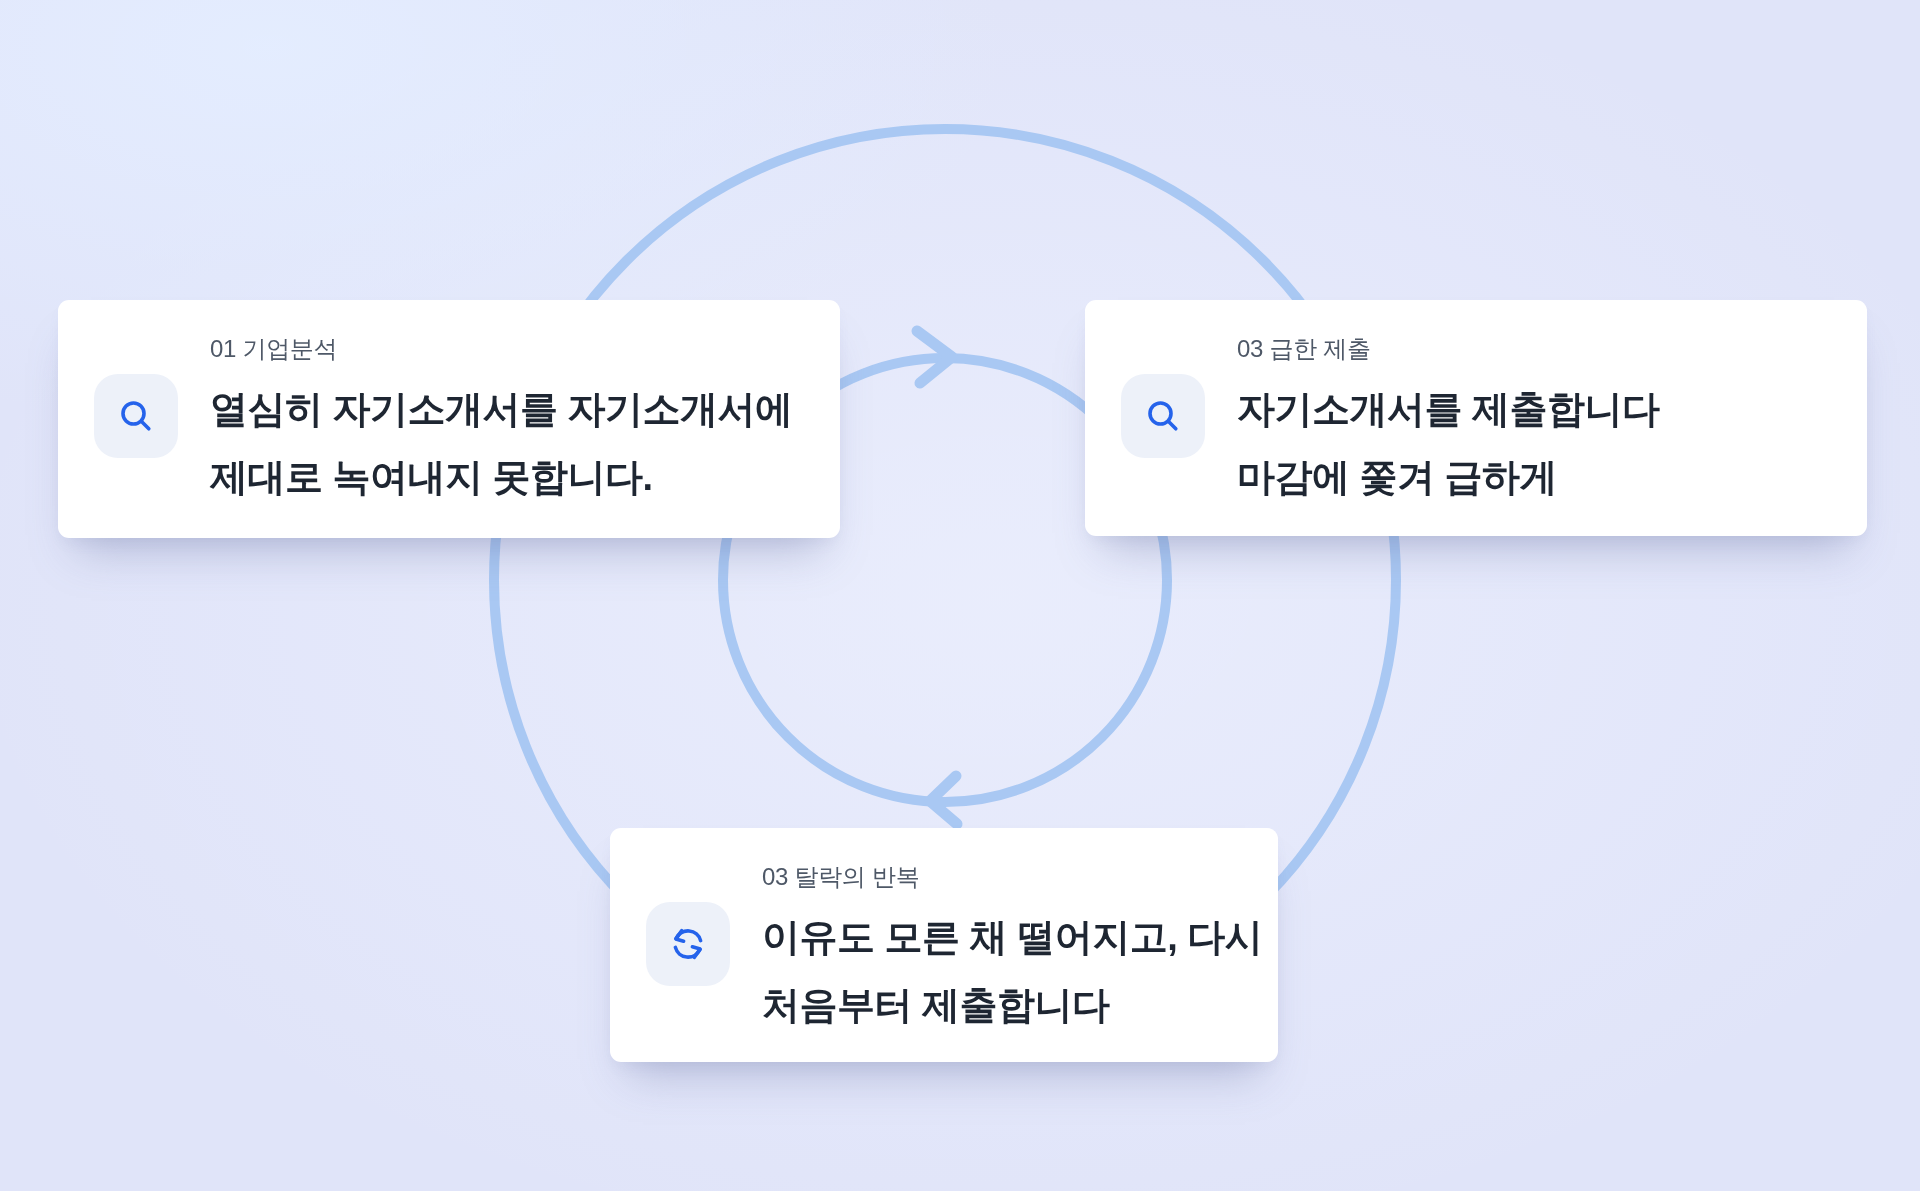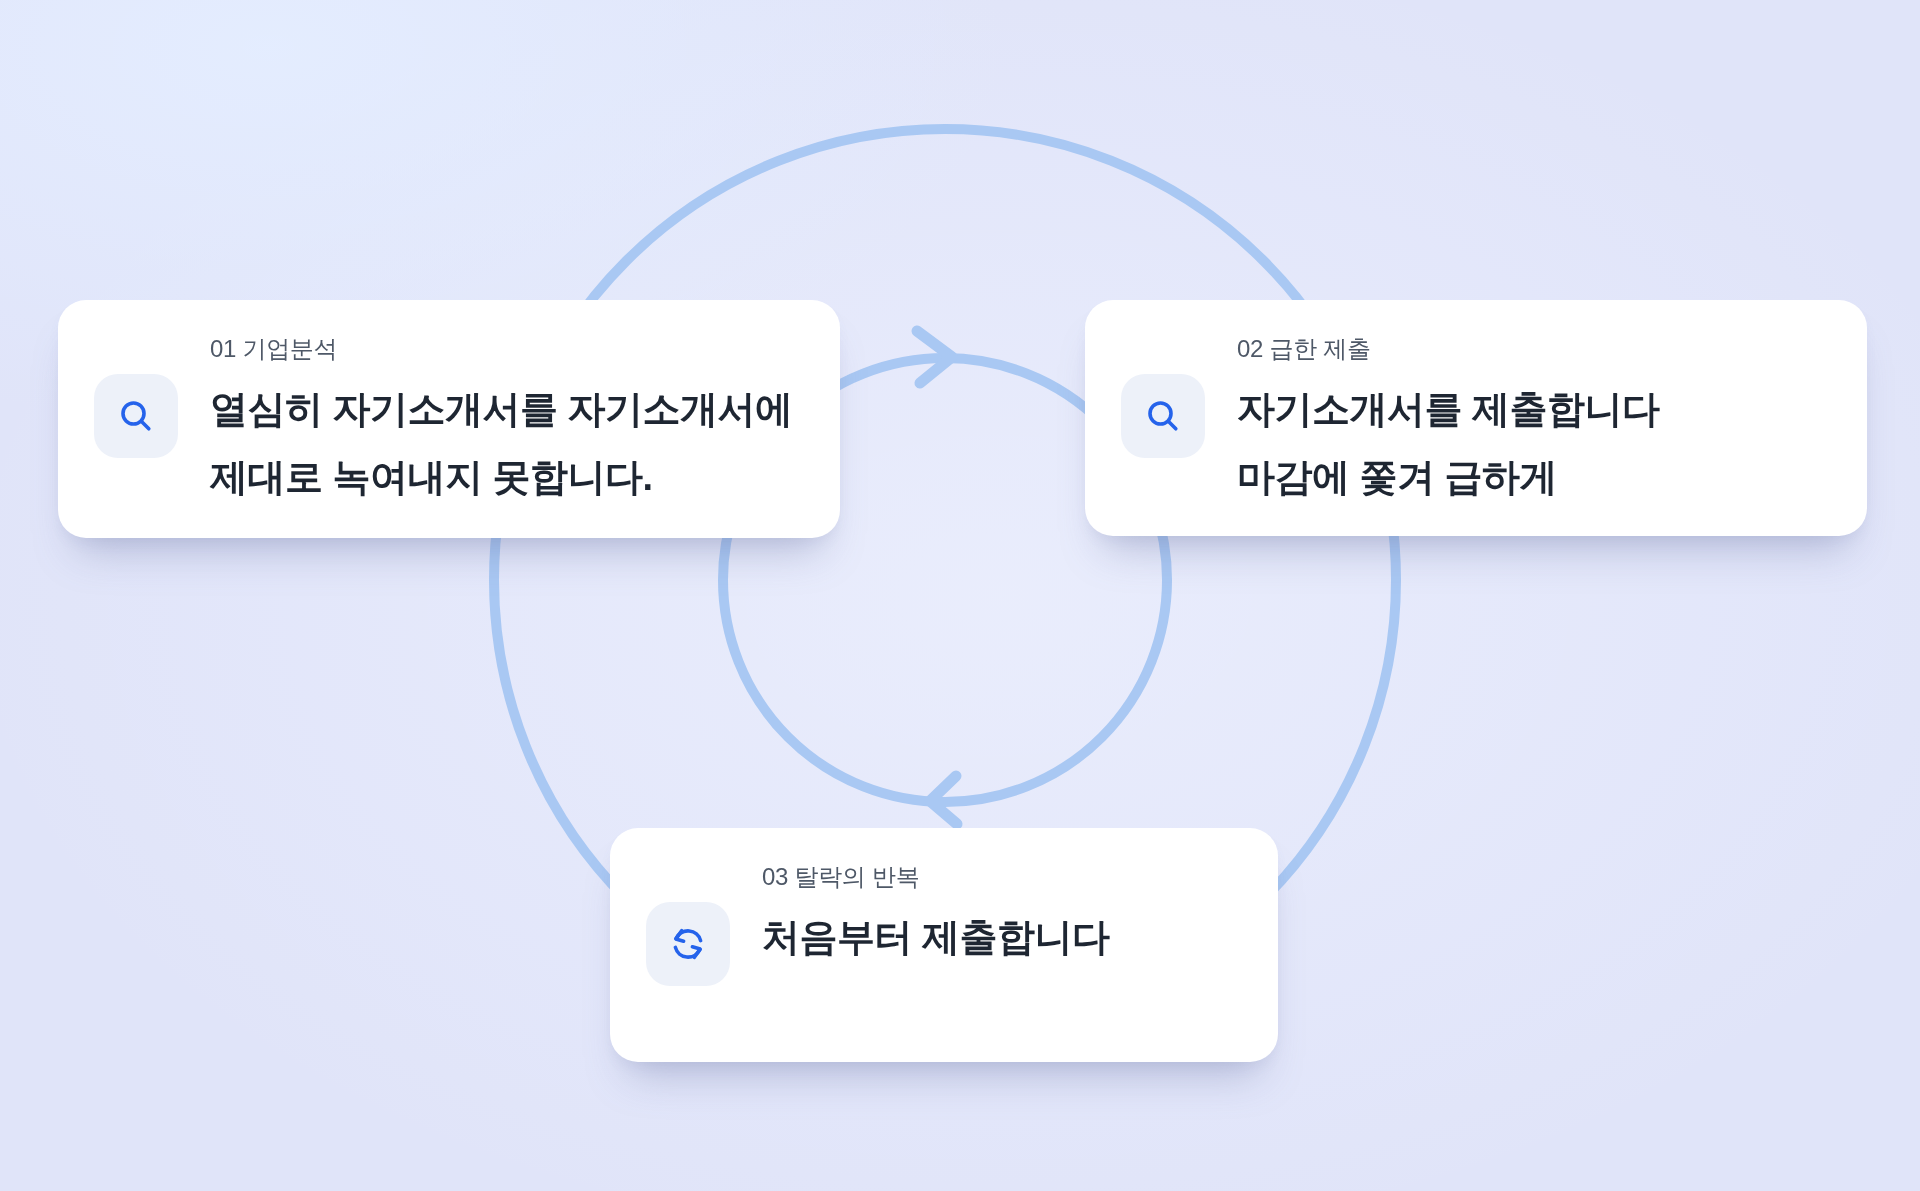--- a/index.html
+++ b/index.html
@@ -48,7 +48,7 @@
   .card{
     position:absolute;
     background:var(--card-bg,#fff);
-    border-radius:28px;
+    border-radius:11px;
     box-shadow:
       0 30px 42px -18px rgba(104,115,162,0.38),
       0 8px 16px -6px rgba(104,115,162,0.12);

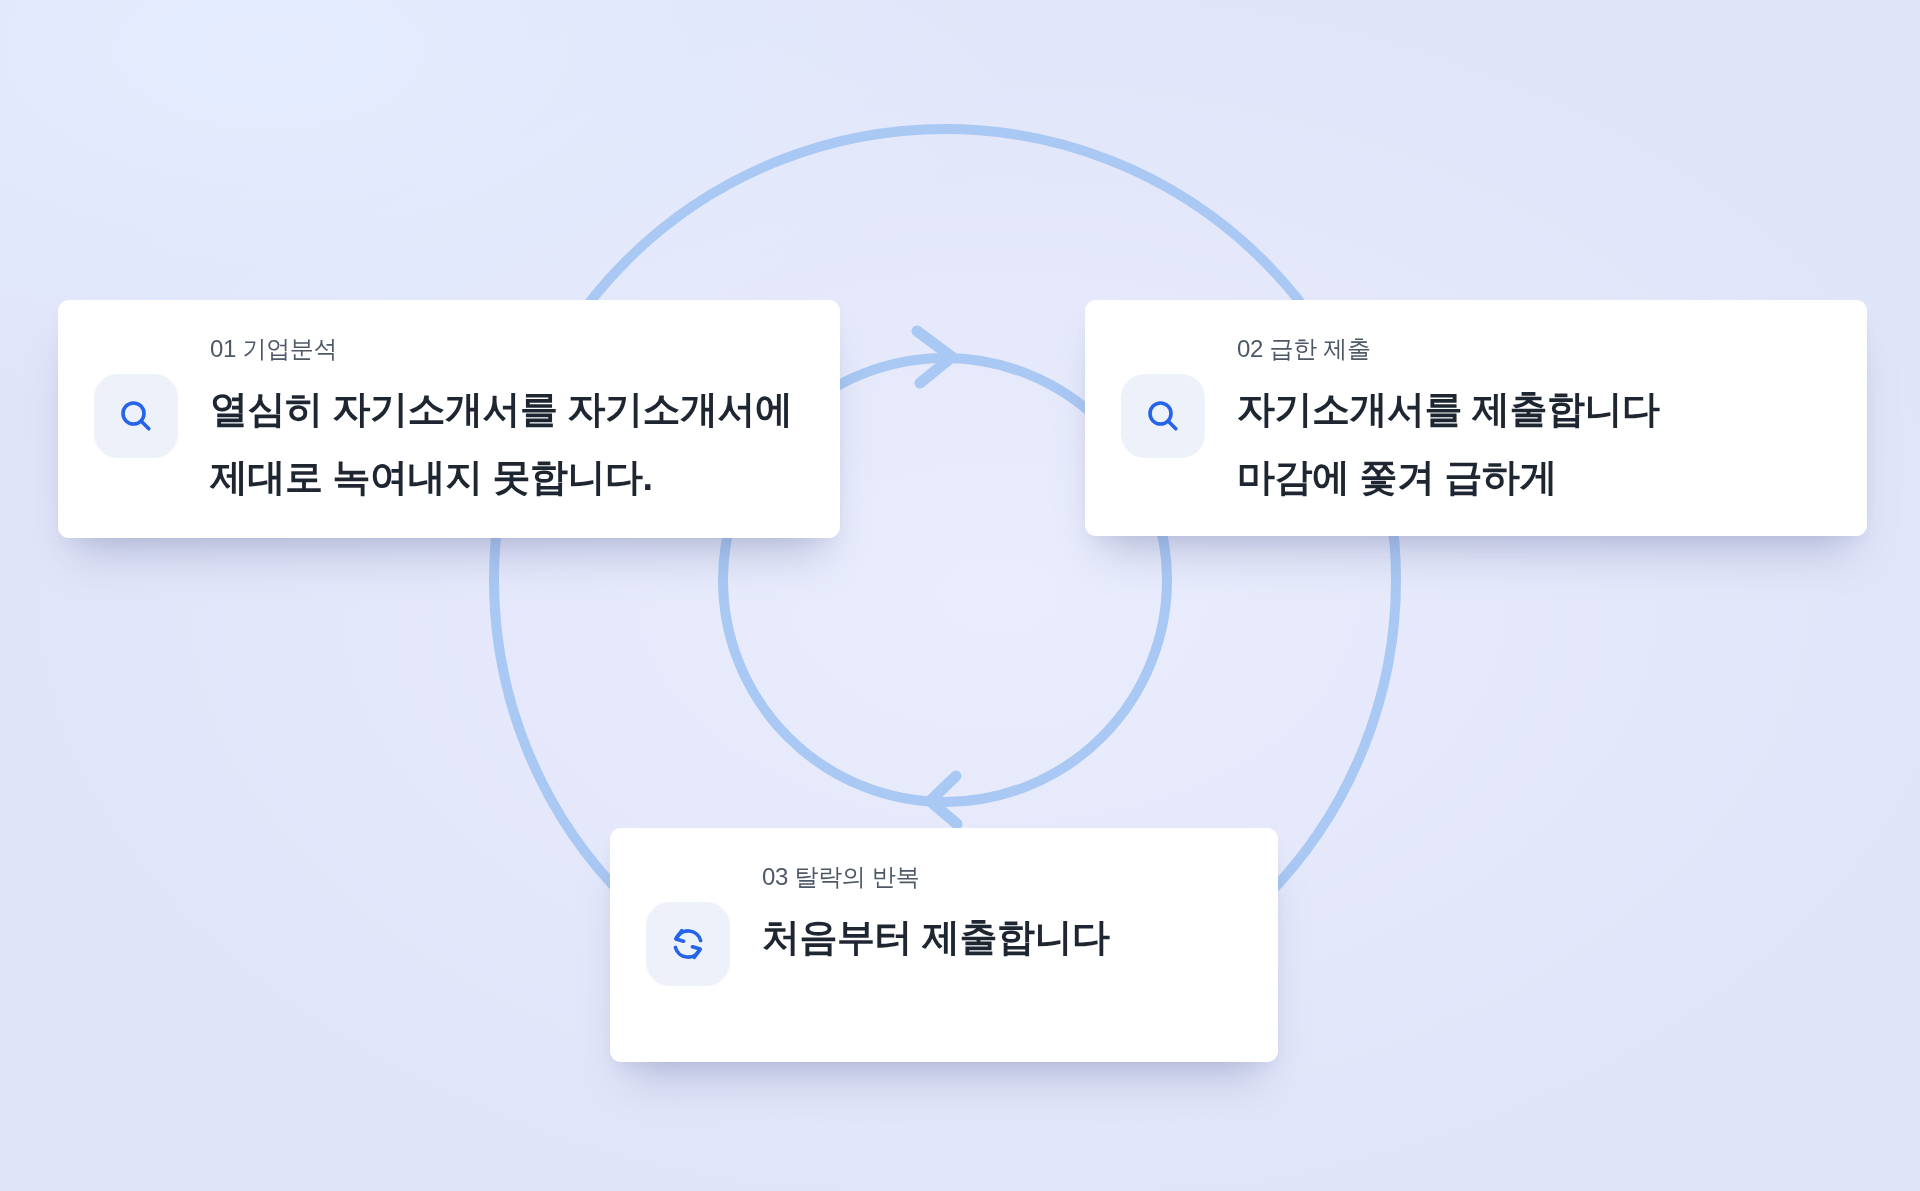--- a/index.html
+++ b/index.html
@@ -130,7 +130,7 @@
   </div>
 
   <div class="card card-2">
-    <div class="step-label">02 급한 제출</div>
+    <div class="step-label">03 급한 제출</div>
     <div class="icon-badge">
       <svg viewBox="0 0 44 44">
         <circle cx="19.5" cy="19.5" r="10.5"></circle>

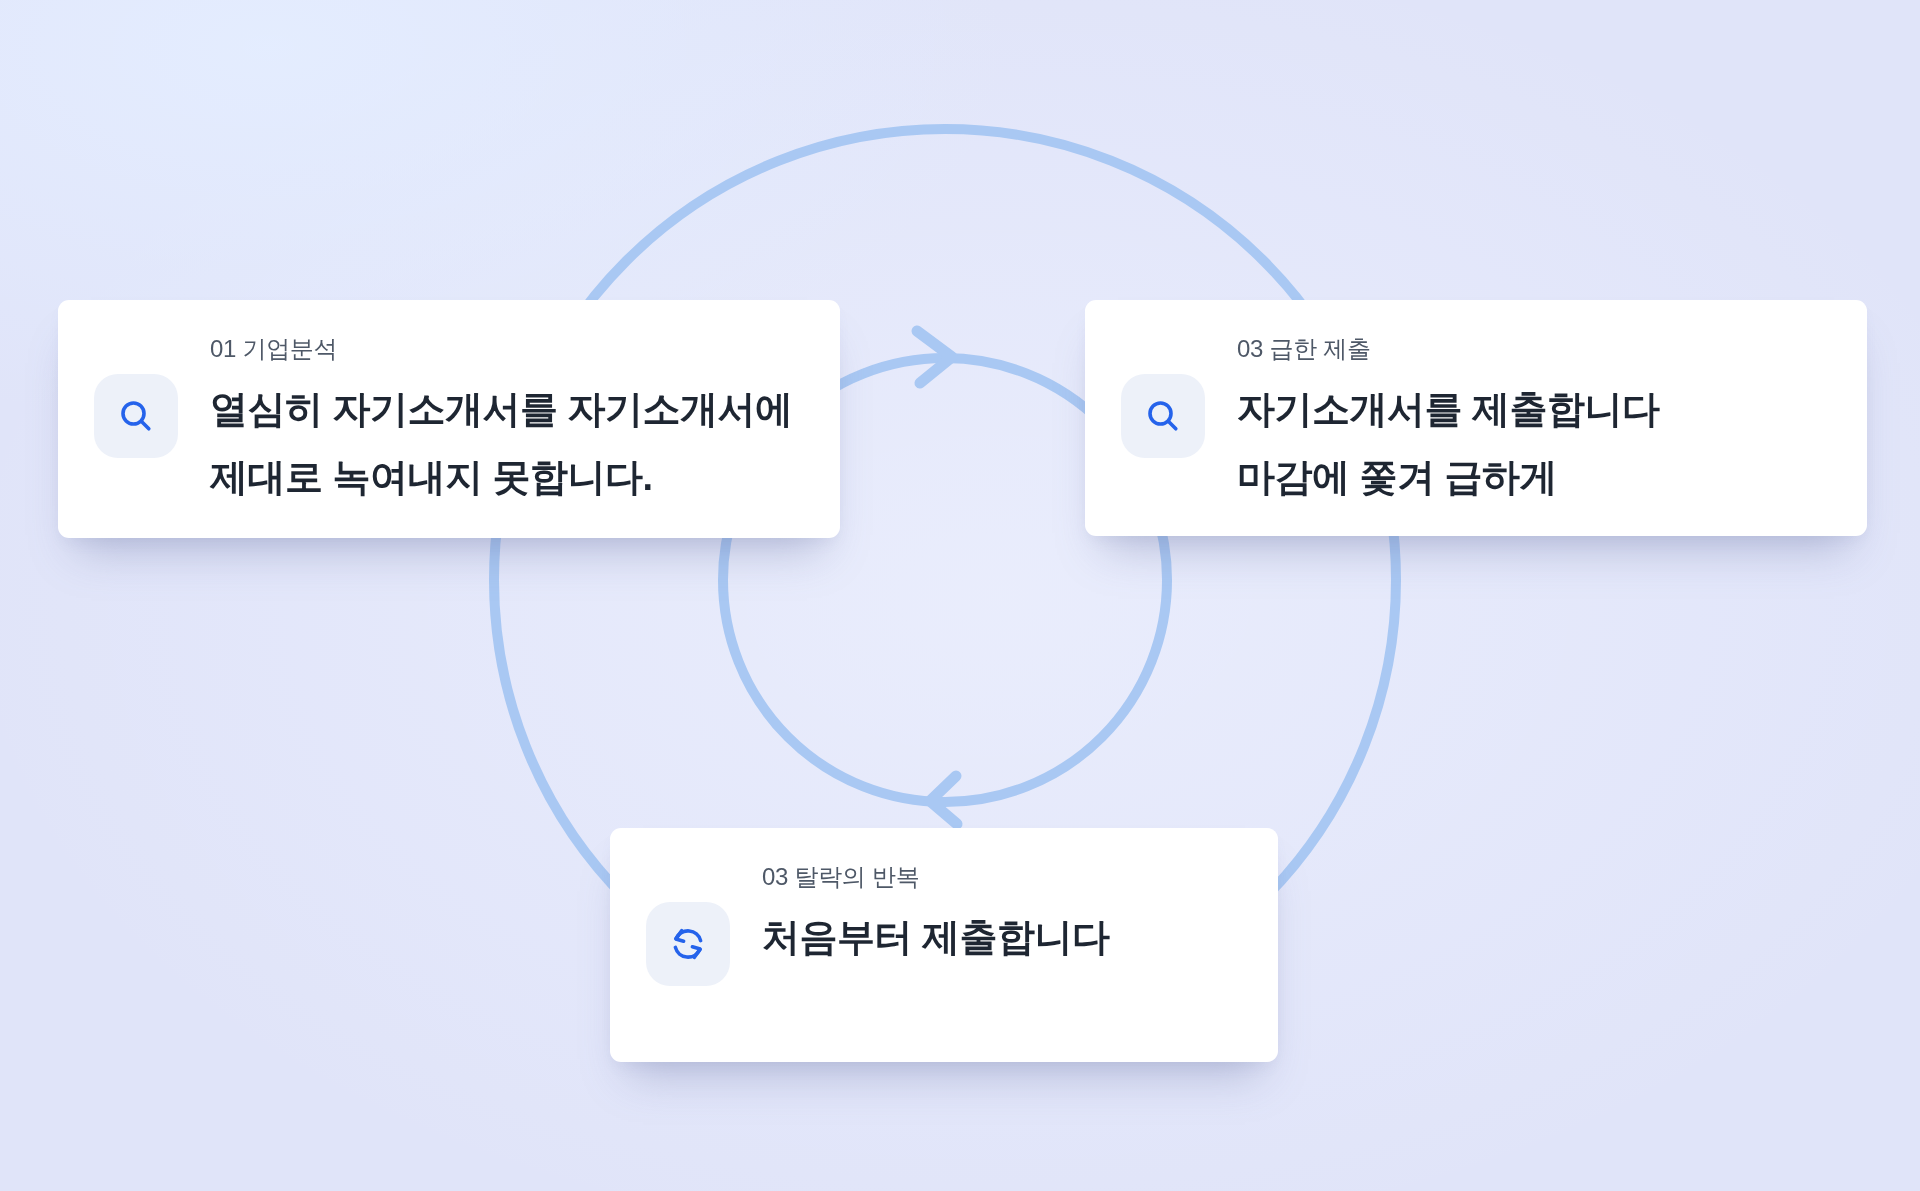--- a/index.html
+++ b/index.html
@@ -154,6 +154,7 @@
       </svg>
     </div>
     <div class="step-text">
+      <div>이유도 모른 채 떨어지고, 다시</div>
       <div>처음부터 제출합니다</div>
     </div>
   </div>

